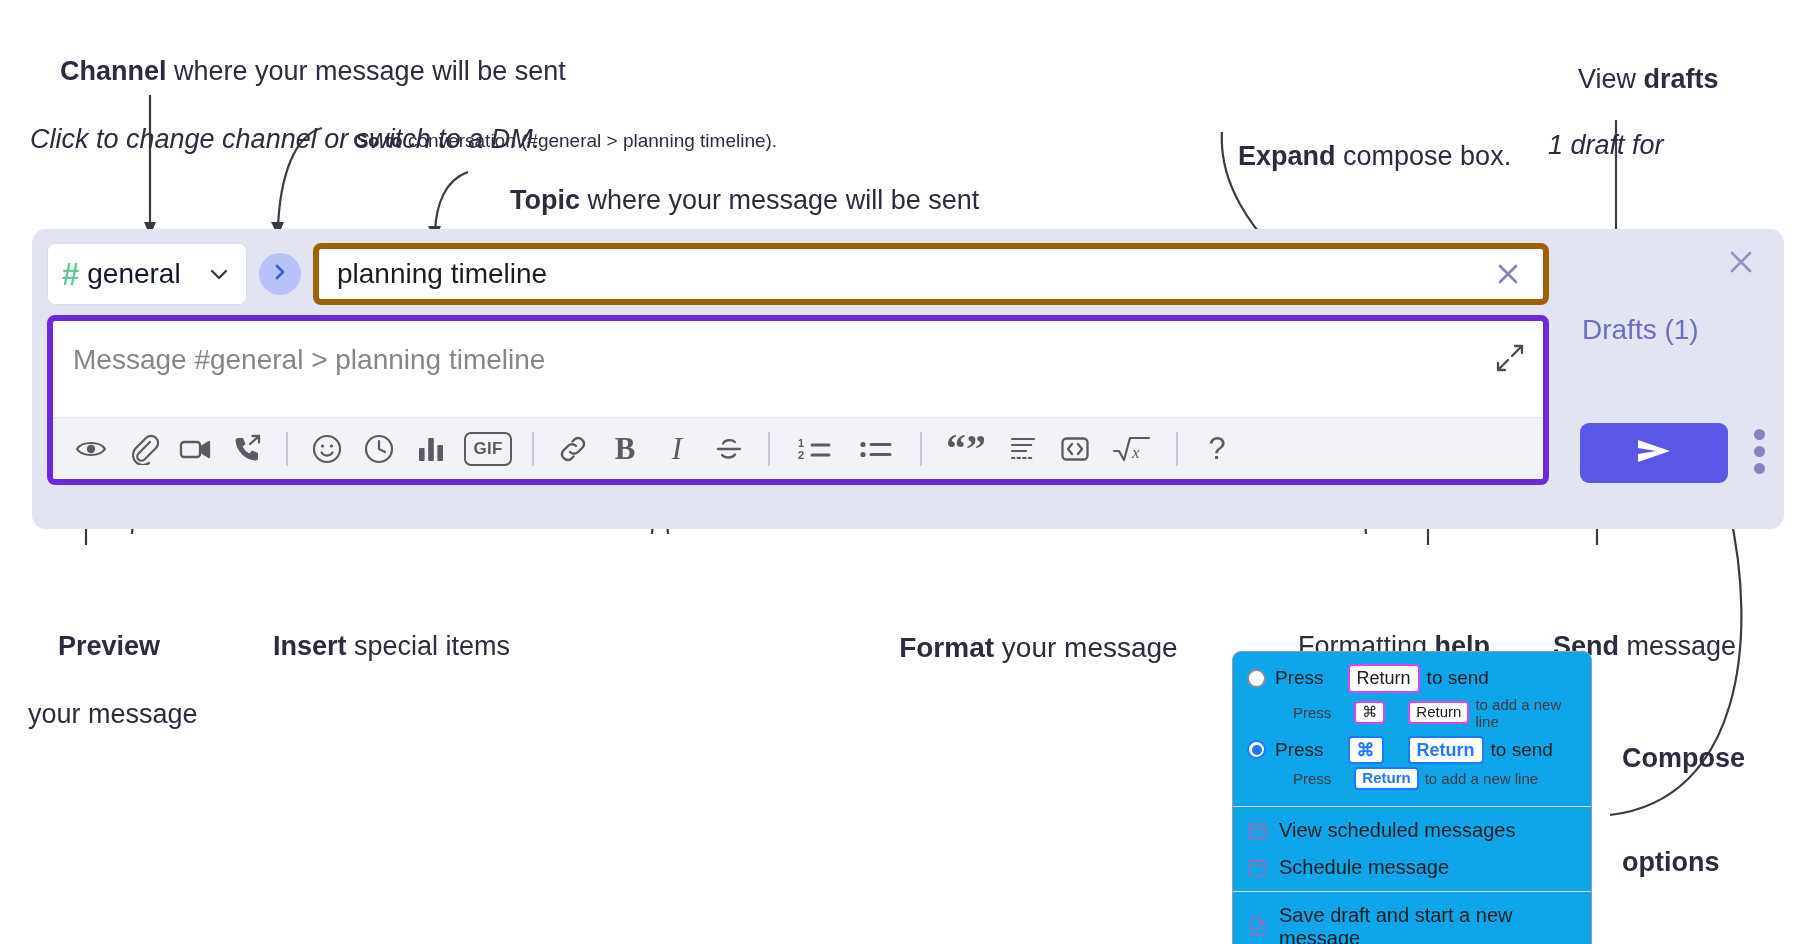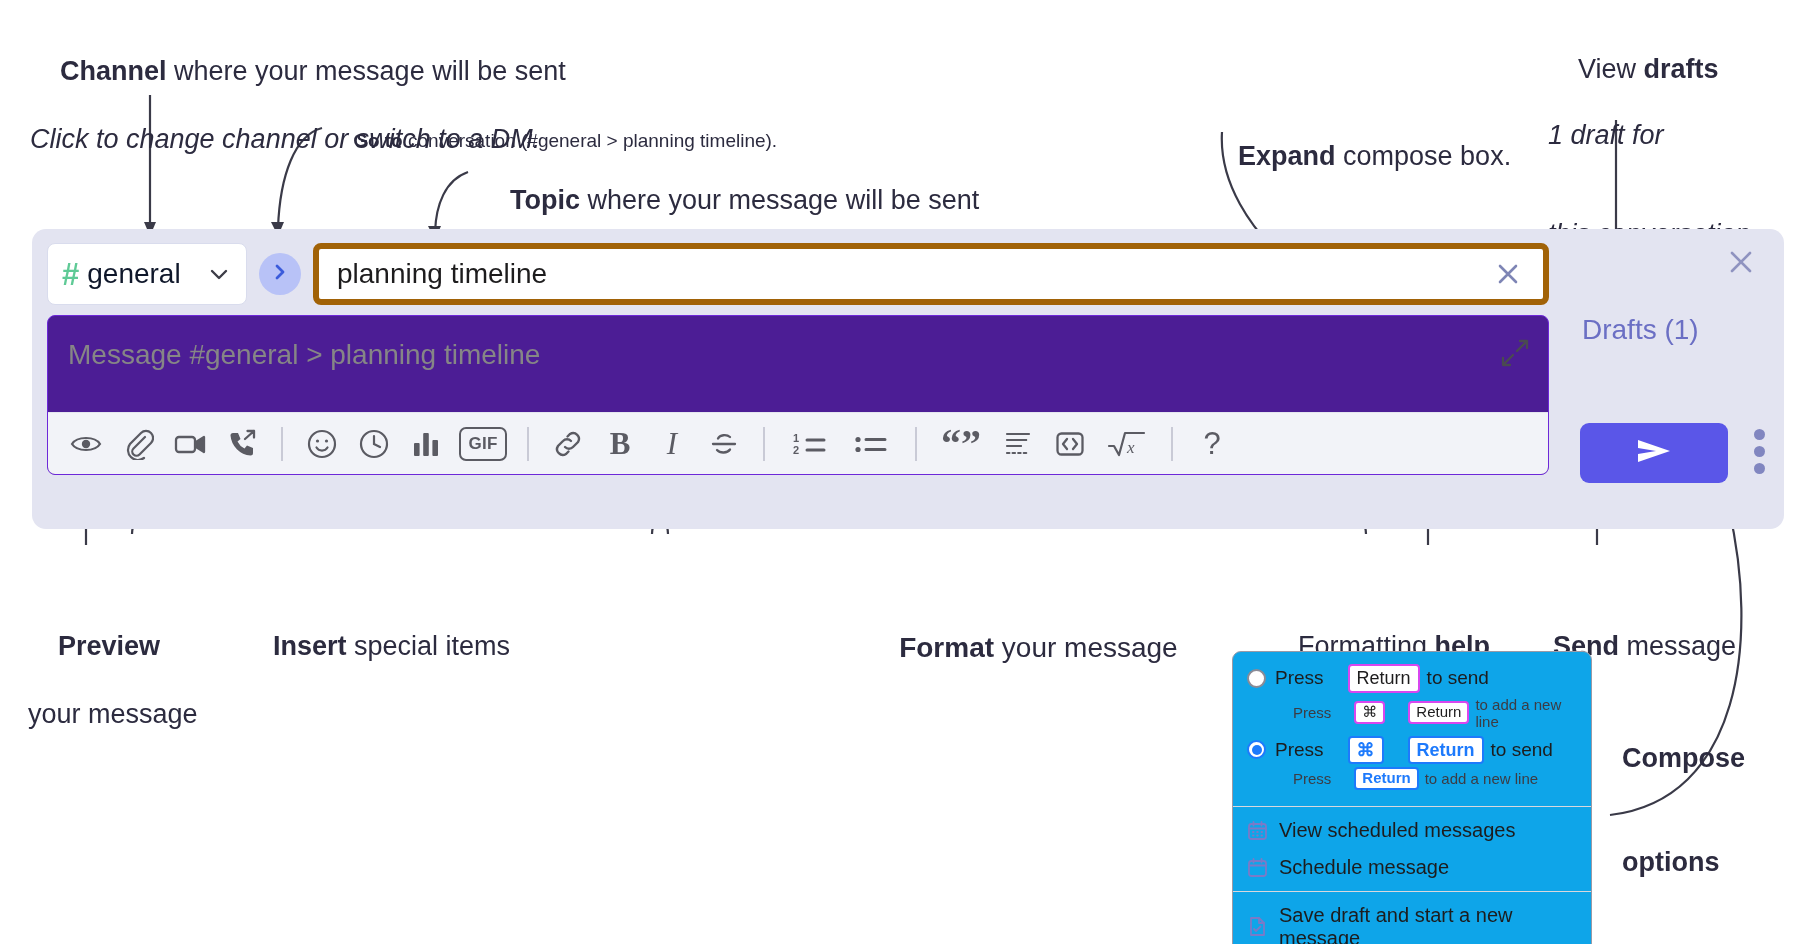--- a/index.html
+++ b/index.html
@@ -31,7 +31,7 @@
   .a-topic  { left:480px; top:149px; font-size:27px; }
   .a-expand { left:1208px;top:105px; font-size:27px; }
 
-  .a-drafts { left:1548px; top:20px; font-size:27px; line-height:1.22;}
+  .a-drafts { left:1548px; top:30px; font-size:27px; line-height:1.22;}
   .a-drafts .l2, .a-drafts .l3 { font-style:italic; display:block; }
 
   .a-preview { left:28px;  top:595px; font-size:27px; line-height:1.26; }

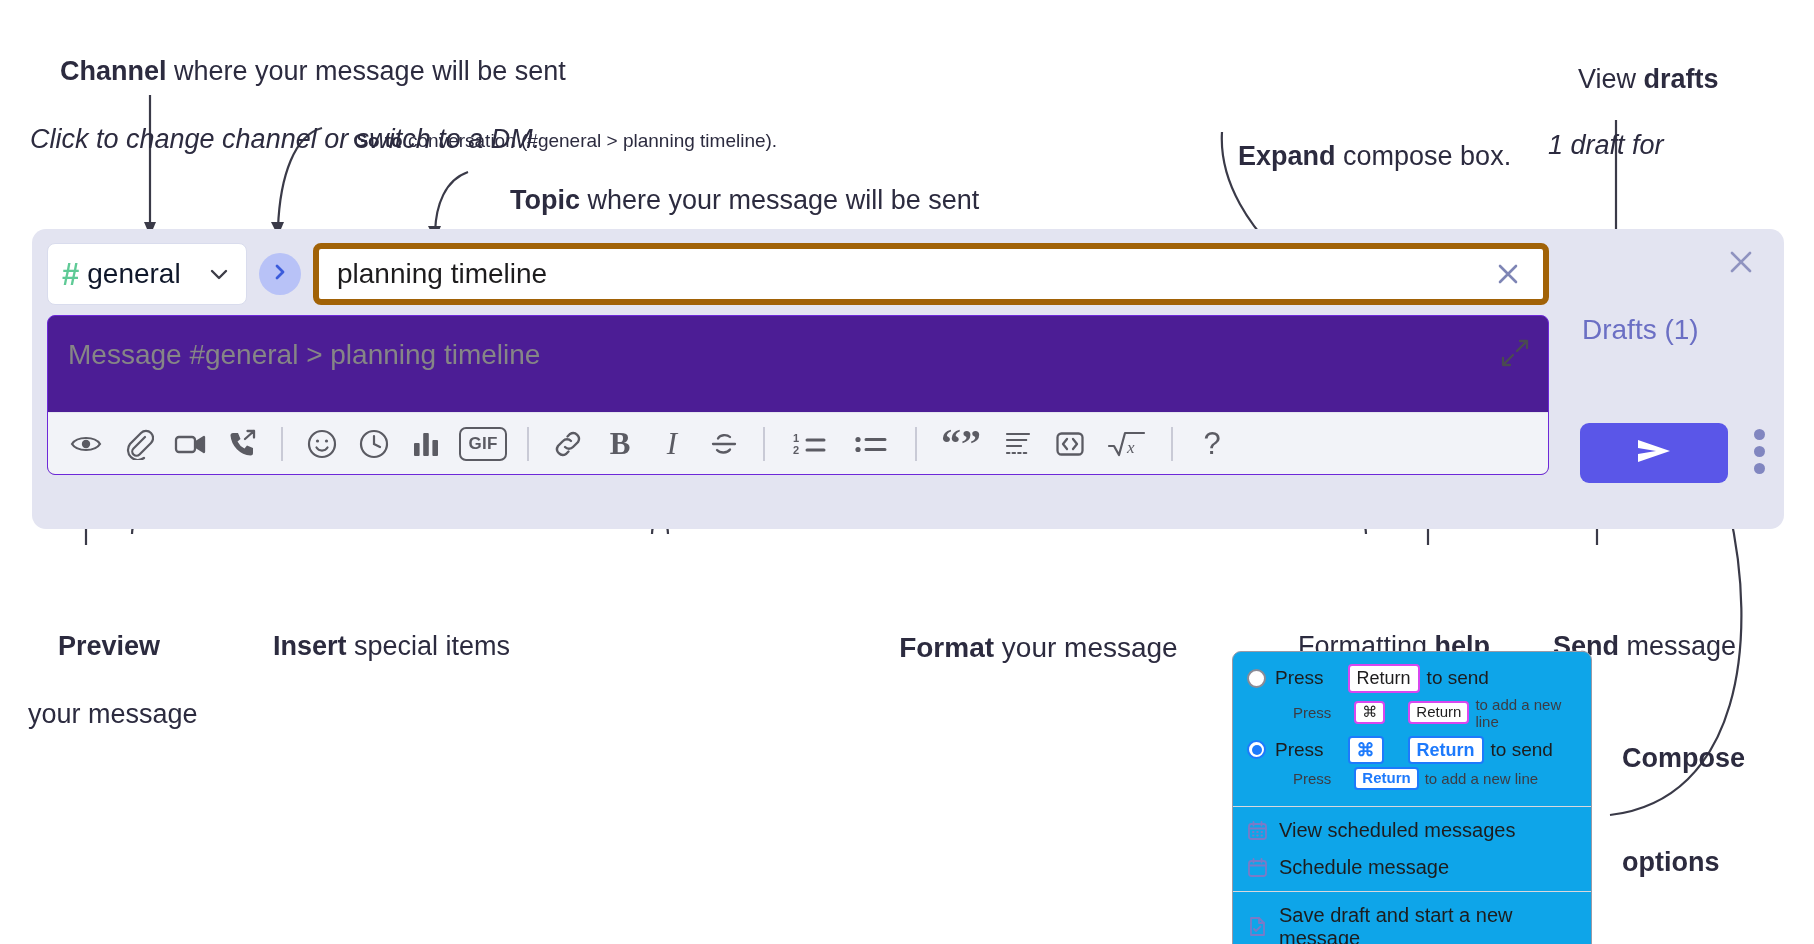--- a/index.html
+++ b/index.html
@@ -107,8 +107,8 @@
   
   .msg-box {
     margin-top:10px;
-    background:#4c1d95;
-    border:1px solid #6d28d9;
+    background:#ffffff;
+    border:6px solid #6d28d9;
     border-radius:8px;
     overflow:hidden;
   }

